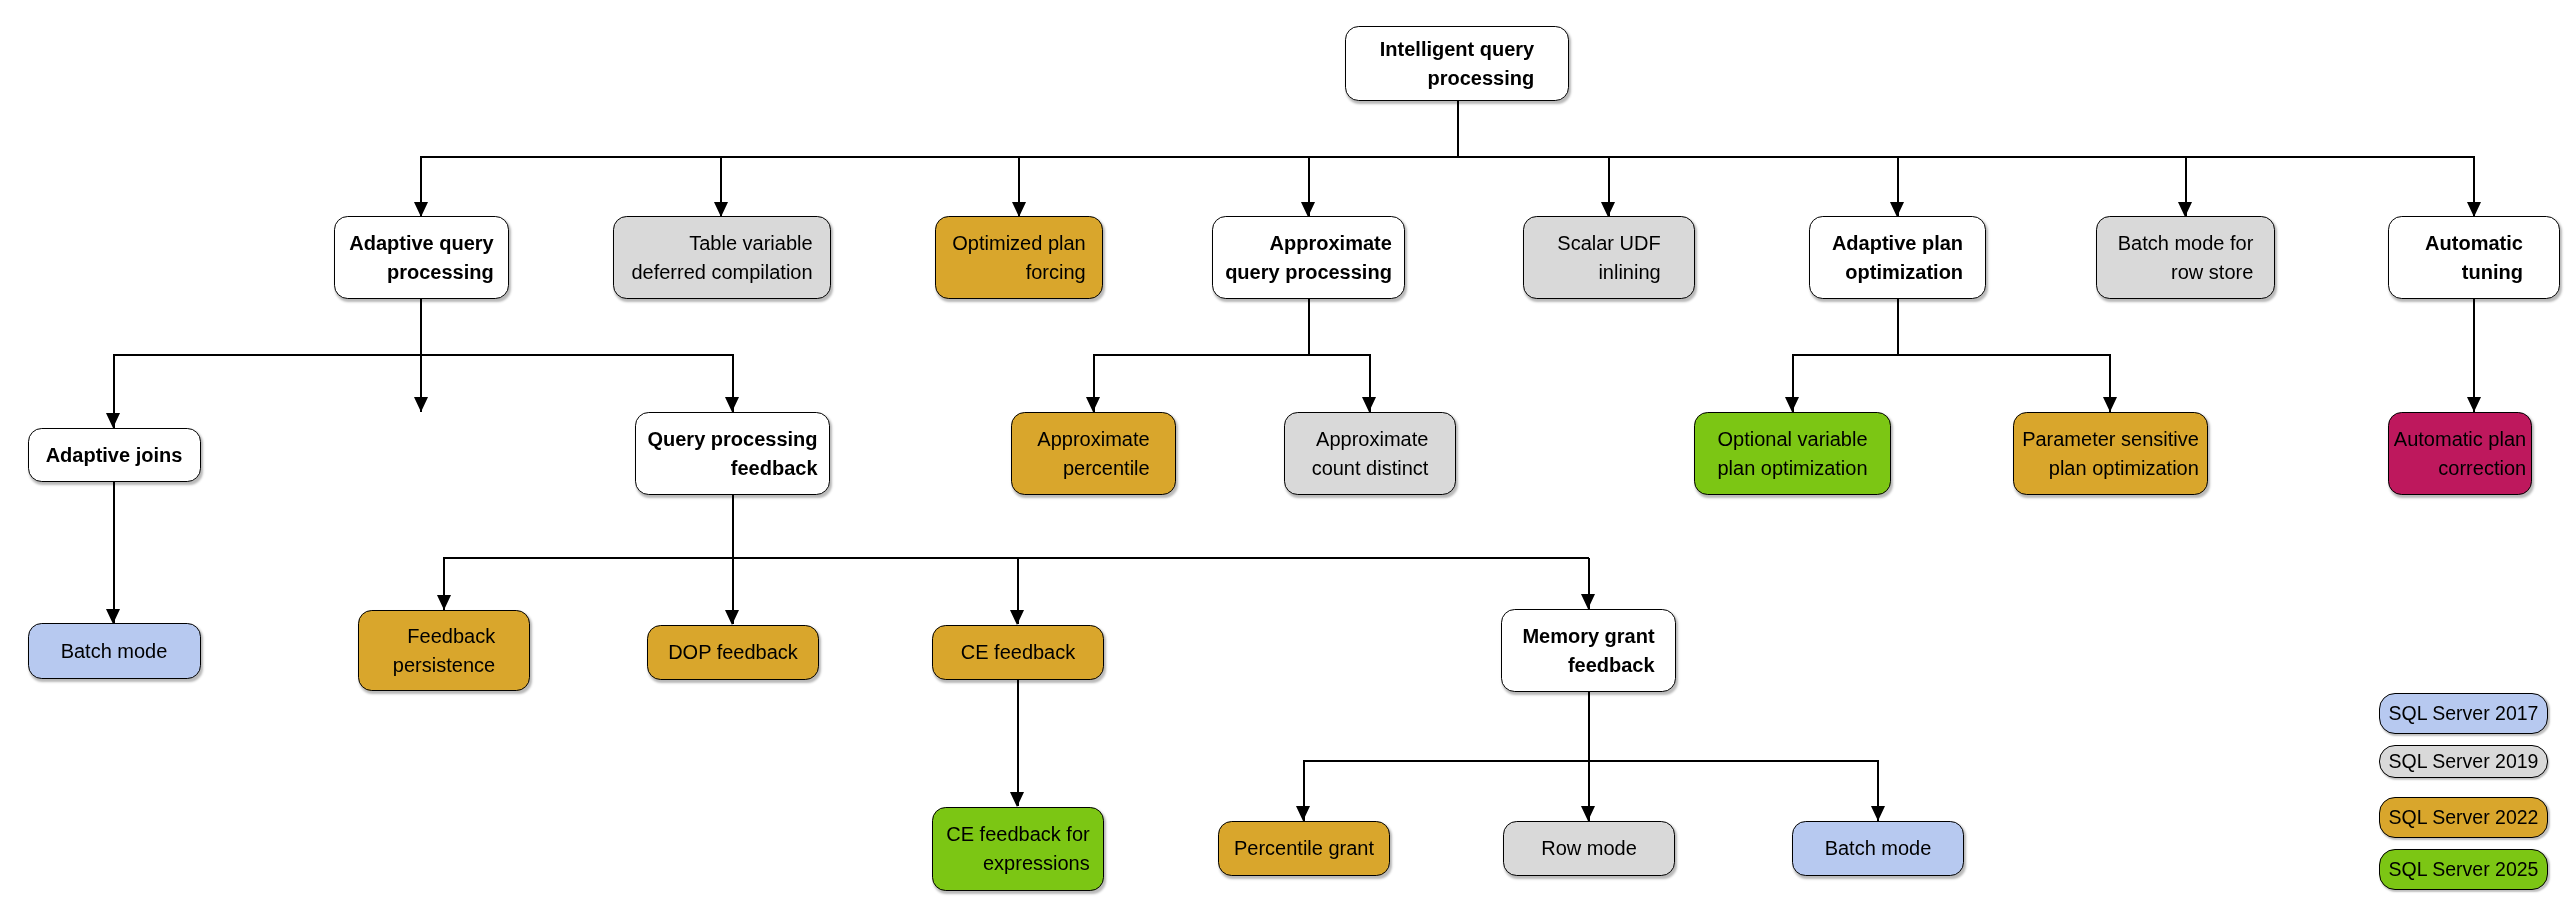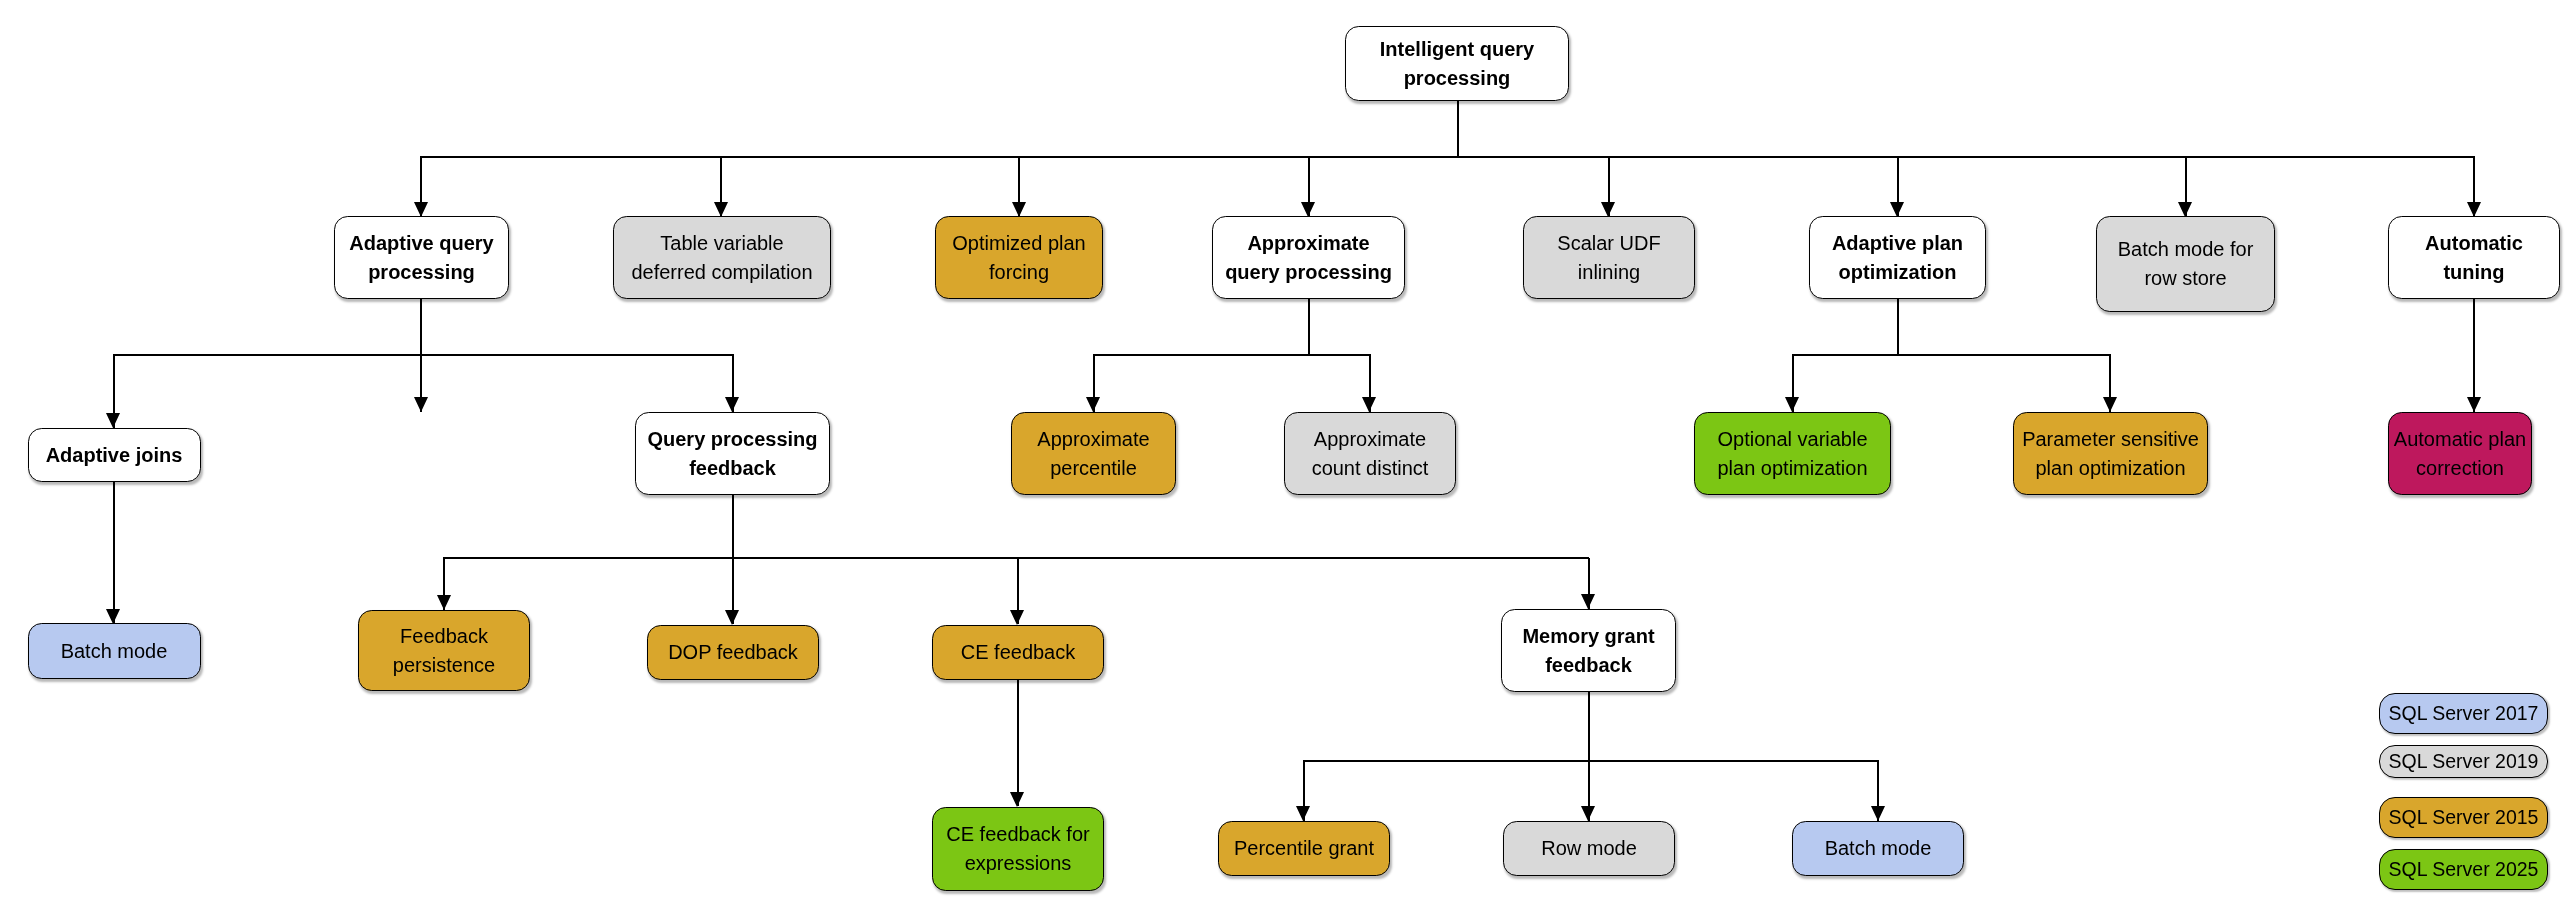--- a/index.html
+++ b/index.html
@@ -19,7 +19,7 @@
     display: flex;
     align-items: center;
     justify-content: center;
-    text-align: center;
+    text-align: right;
     font-size: 20px;
     line-height: 29px;
     color: #000;

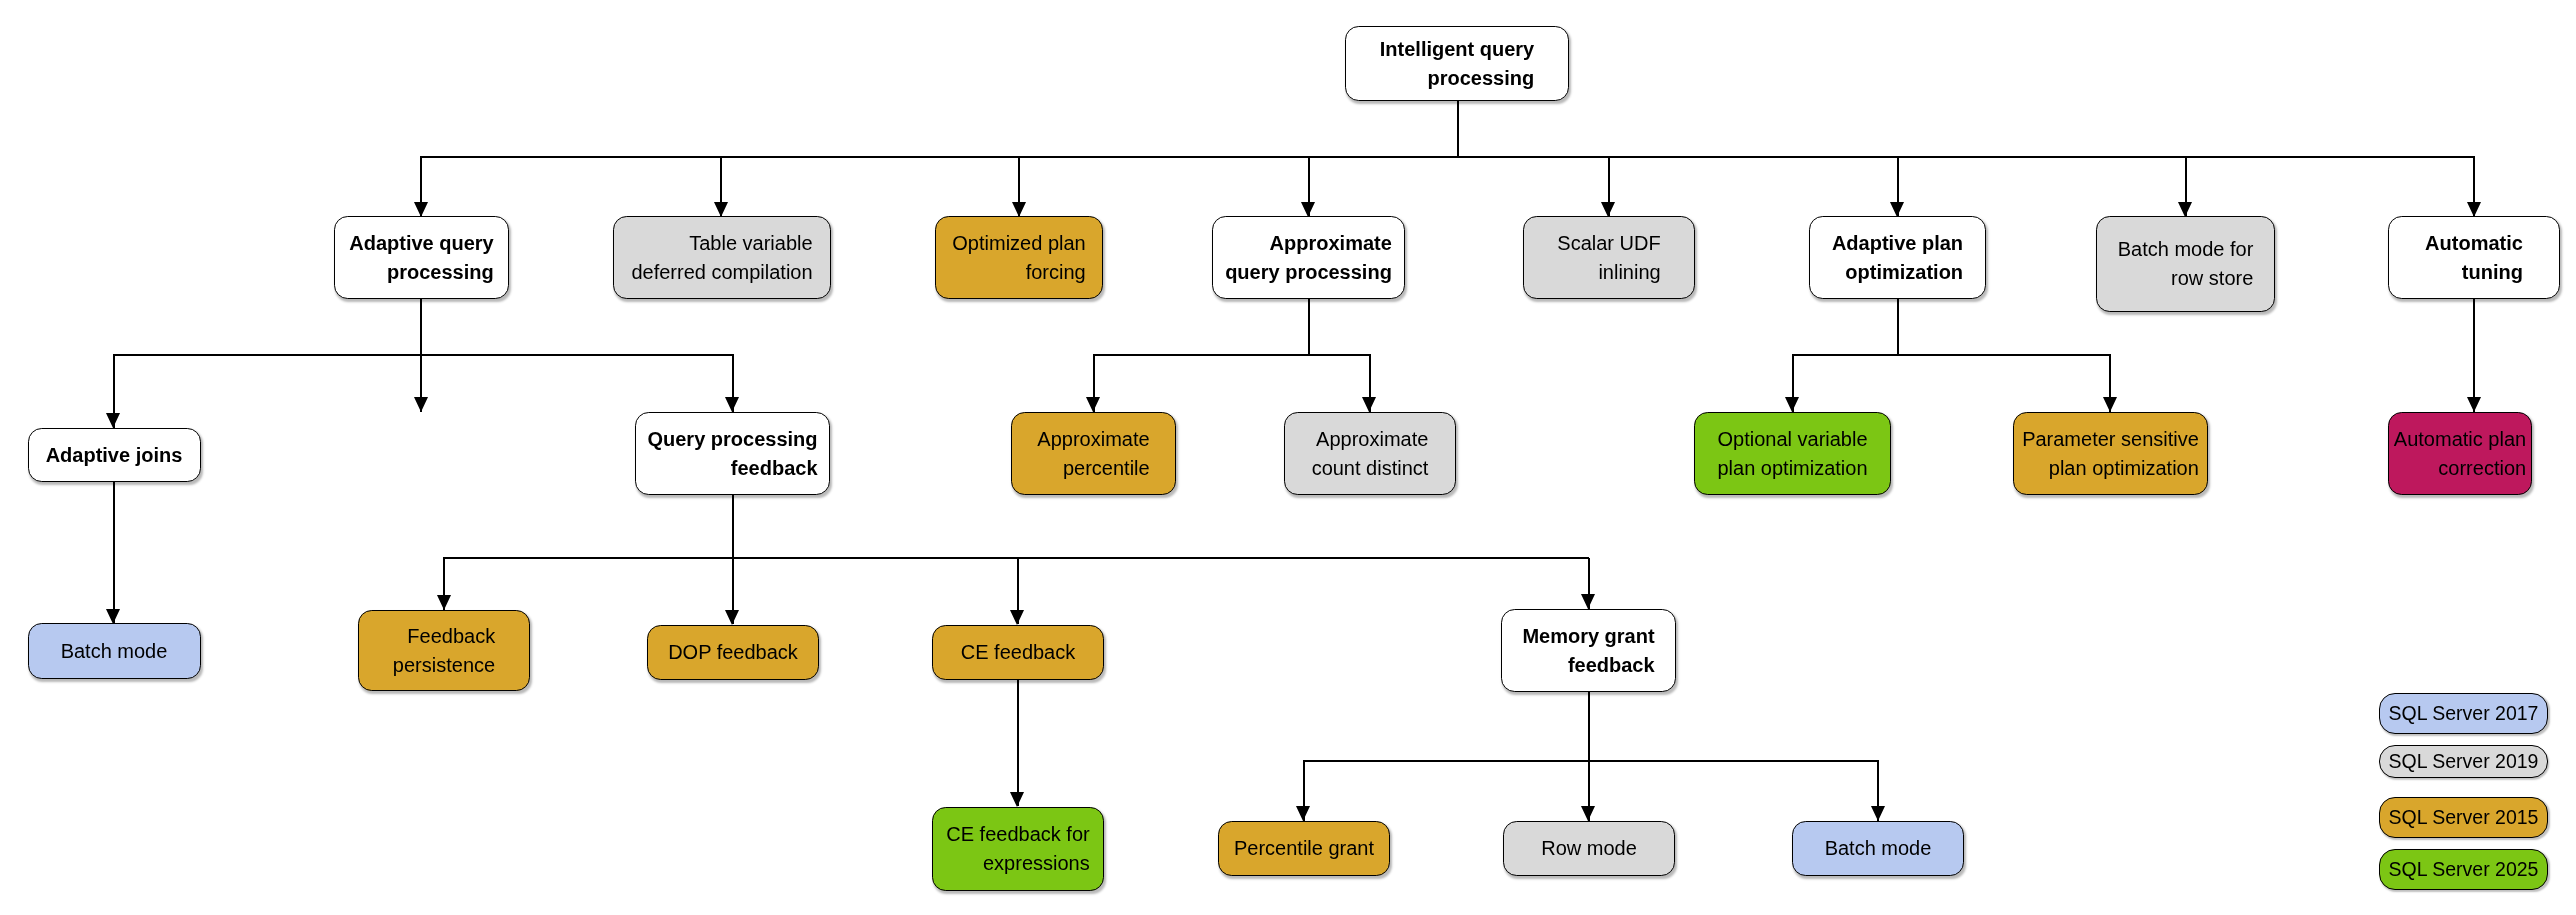--- a/index.html
+++ b/index.html
@@ -66,7 +66,7 @@
 inlining</div>
     <div class="node bold" style="left: 1809px; top: 216px; width: 177px; height: 83px; background: rgb(255, 255, 255);">Adaptive plan
 optimization</div>
-    <div class="node" style="left: 2096px; top: 216px; width: 179px; height: 96px; background: rgb(217, 217, 217);">Batch mode for
+    <div class="node" style="left: 2096px; top: 216px; width: 179px; height: 83px; background: rgb(217, 217, 217);">Batch mode for
 row store</div>
     <div class="node bold" style="left: 2388px; top: 216px; width: 172px; height: 83px; background: rgb(255, 255, 255);">Automatic
 tuning</div>

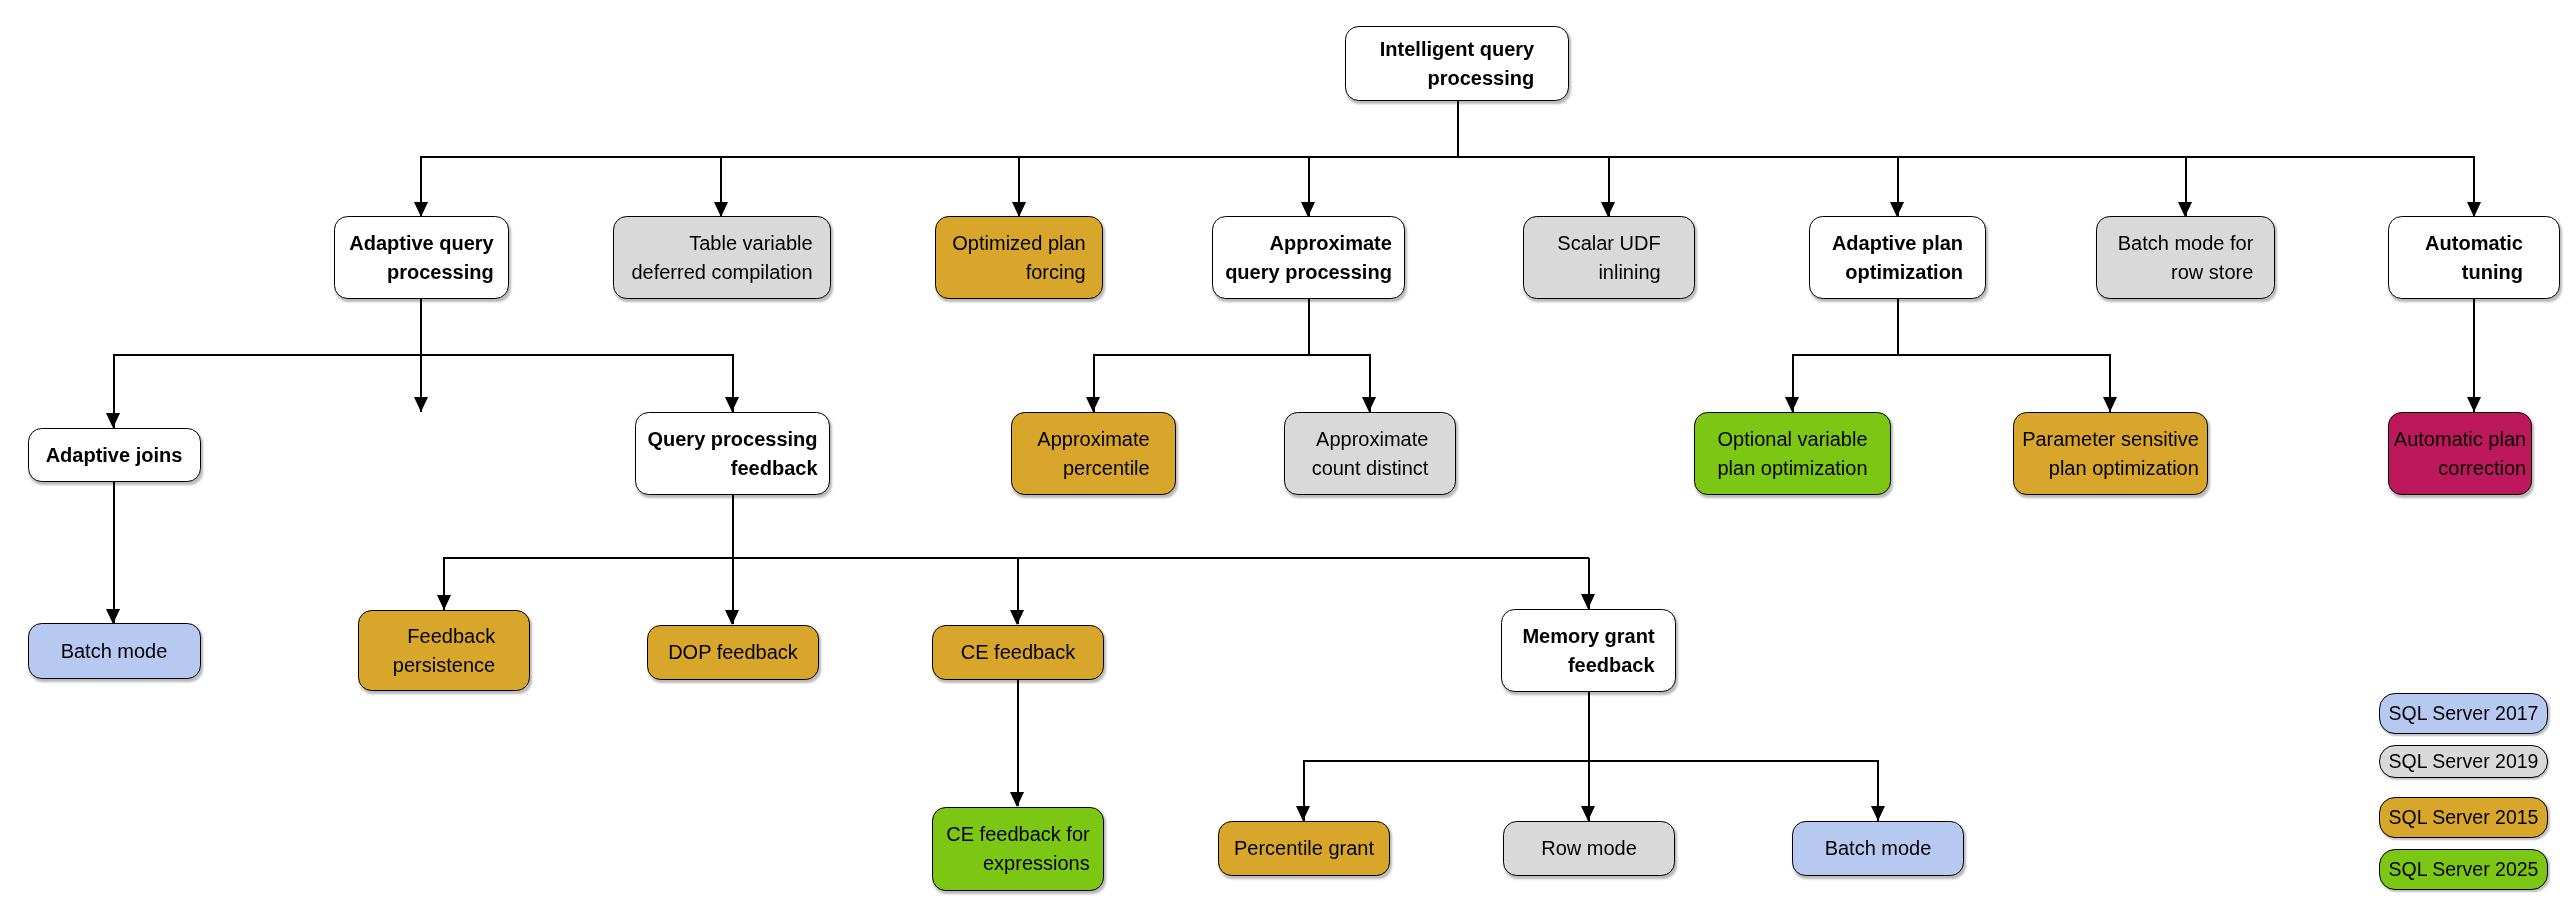--- a/index.html
+++ b/index.html
@@ -159,7 +159,7 @@
     <div class="arrowhead" style="left: 1871px; top: 806px; border-top-color: rgb(0, 0, 0);"></div>
     <div class="legend-item" style="left: 2379px; top: 693px; width: 169px; height: 41px; background: rgb(183, 201, 240);">SQL Server 2017</div>
     <div class="legend-item" style="left: 2379px; top: 745px; width: 169px; height: 33px; background: rgb(217, 217, 217);">SQL Server 2019</div>
-    <div class="legend-item" style="left: 2379px; top: 797px; width: 169px; height: 41px; background: rgb(217, 166, 44);">SQL Server 2015</div>
+    <div class="legend-item" style="left: 2379px; top: 797px; width: 169px; height: 41px; background: rgb(217, 166, 44);">SQL Server 2022</div>
     <div class="legend-item" style="left: 2379px; top: 849px; width: 169px; height: 41px; background: rgb(124, 198, 20);">SQL Server 2025</div>
   </div>
 

